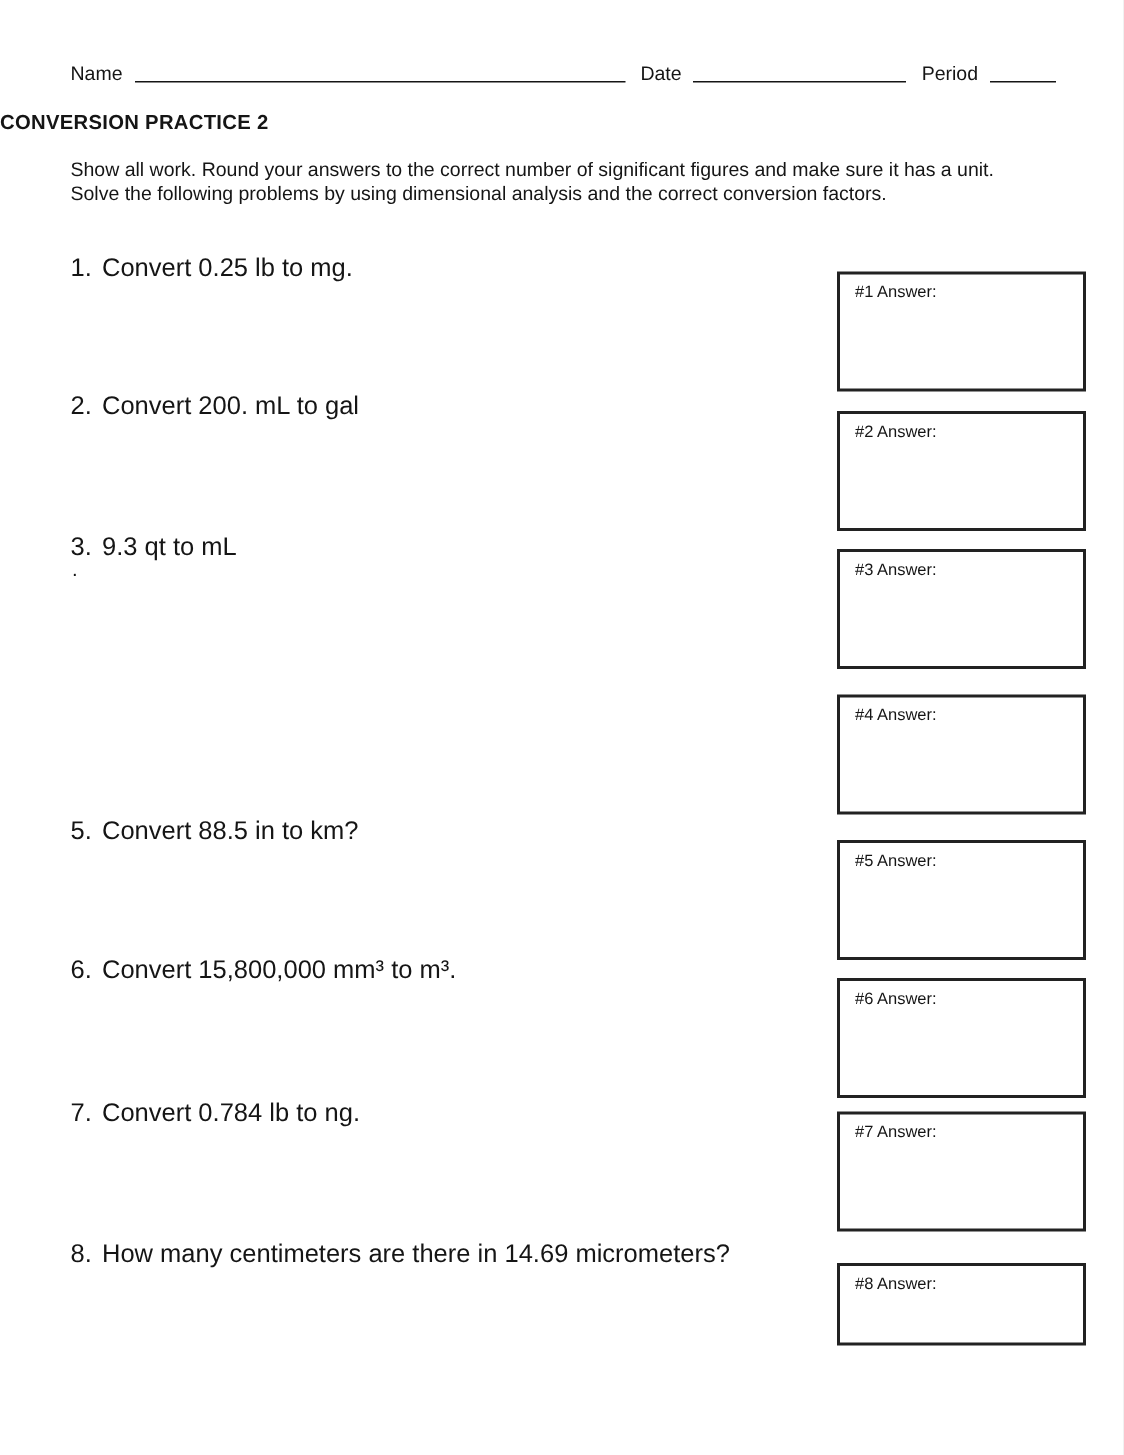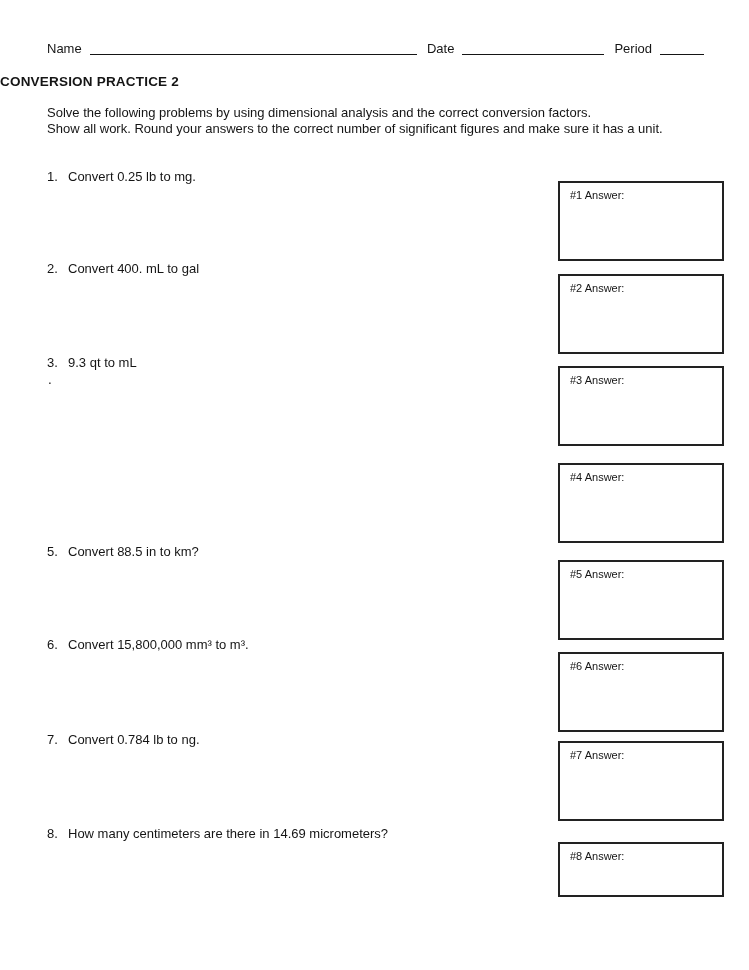--- a/index.html
+++ b/index.html
@@ -60,8 +60,8 @@
   <div class="title">CONVERSION PRACTICE 2</div>
 
   <div class="instr">
+    <div>Show all work.  Round your answers to the correct number of significant figures and make sure it has a unit.</div>
     <div>Solve the following problems by using dimensional analysis and the correct conversion factors.</div>
-    <div>Show all work.  Round your answers to the correct number of significant figures and make sure it has a unit.</div>
   </div>
 
   <div class="problem" id="p1">

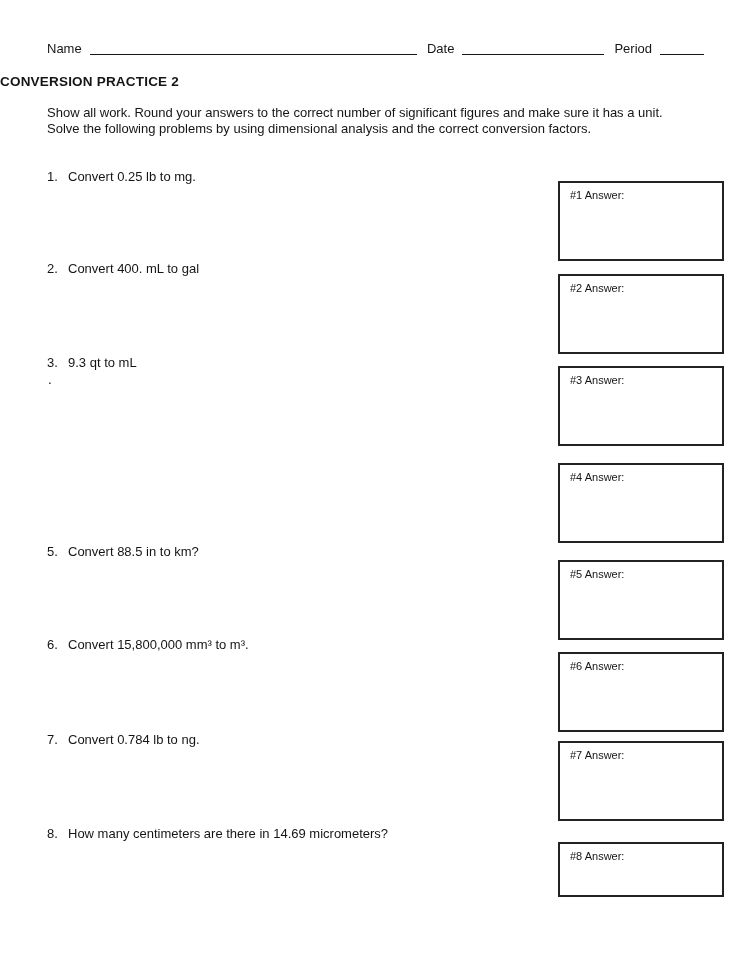--- a/index.html
+++ b/index.html
@@ -29,7 +29,7 @@
     font-size:13px;line-height:15.5px;
   }
   
-  .problem{position:absolute;left:47px;font-size:13px;white-space:nowrap;}
+  .problem{position:absolute;left:47px;font-size:17px;white-space:nowrap;}
   .problem .num{display:inline-block;min-width:21px;}
   #p1{top:169px}#p2{top:261px}#p3{top:355px}#p4{top:450px}
   #p5{top:544px}#p6{top:637px}#p7{top:732px}#p8{top:826px}

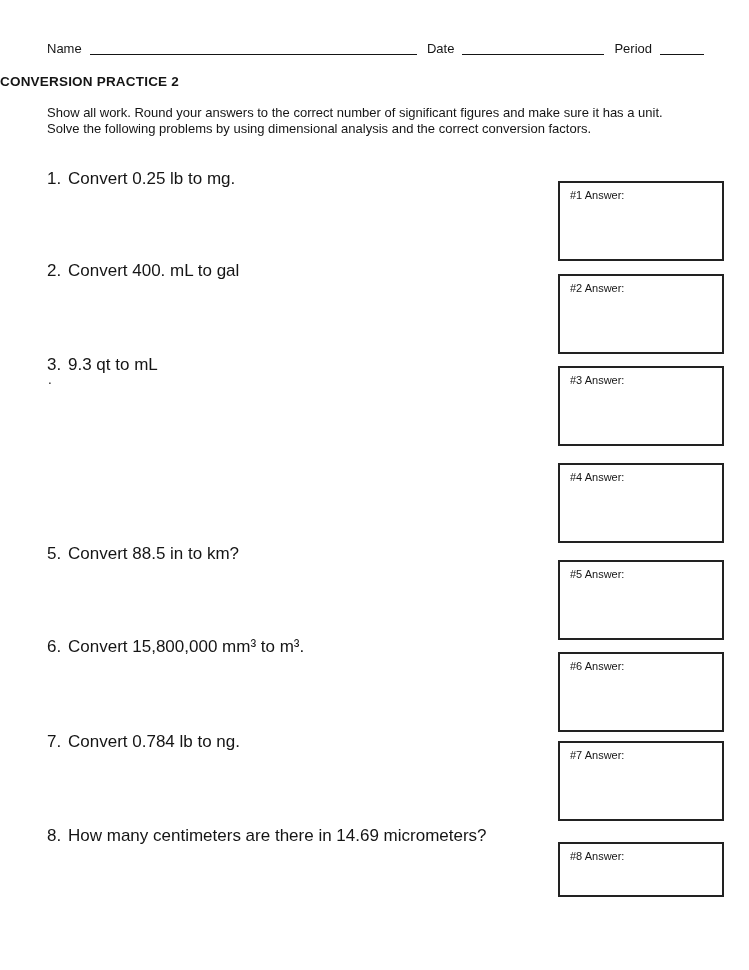--- a/index.html
+++ b/index.html
@@ -68,7 +68,7 @@
     <span class="num">1.</span><span>Convert 0.25 lb to mg.</span>
   </div>
   <div class="problem" id="p2">
-    <span class="num">2.</span><span>Convert 400. mL to gal</span>
+    <span class="num">2.</span><span>Convert 200. mL to gal</span>
   </div>
   <div class="problem" id="p3">
     <span class="num">3.</span><span>9.3 qt to mL</span>

